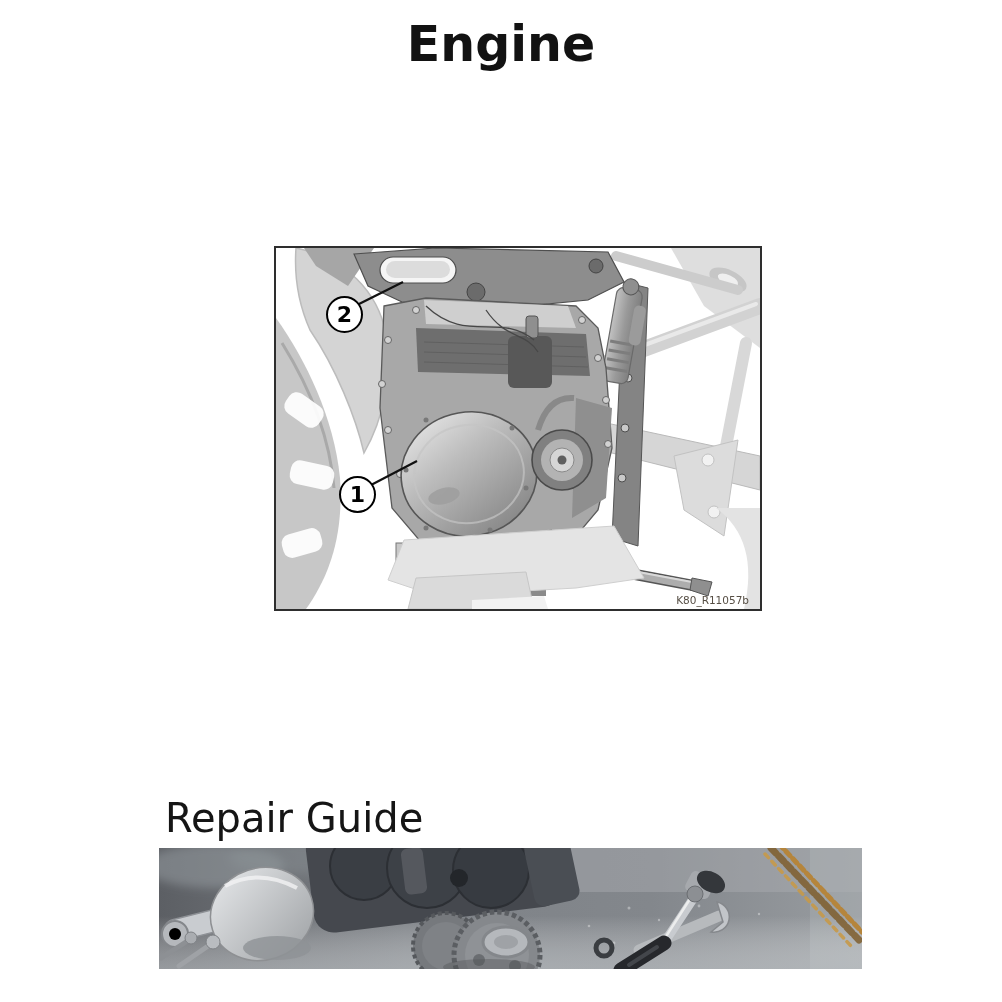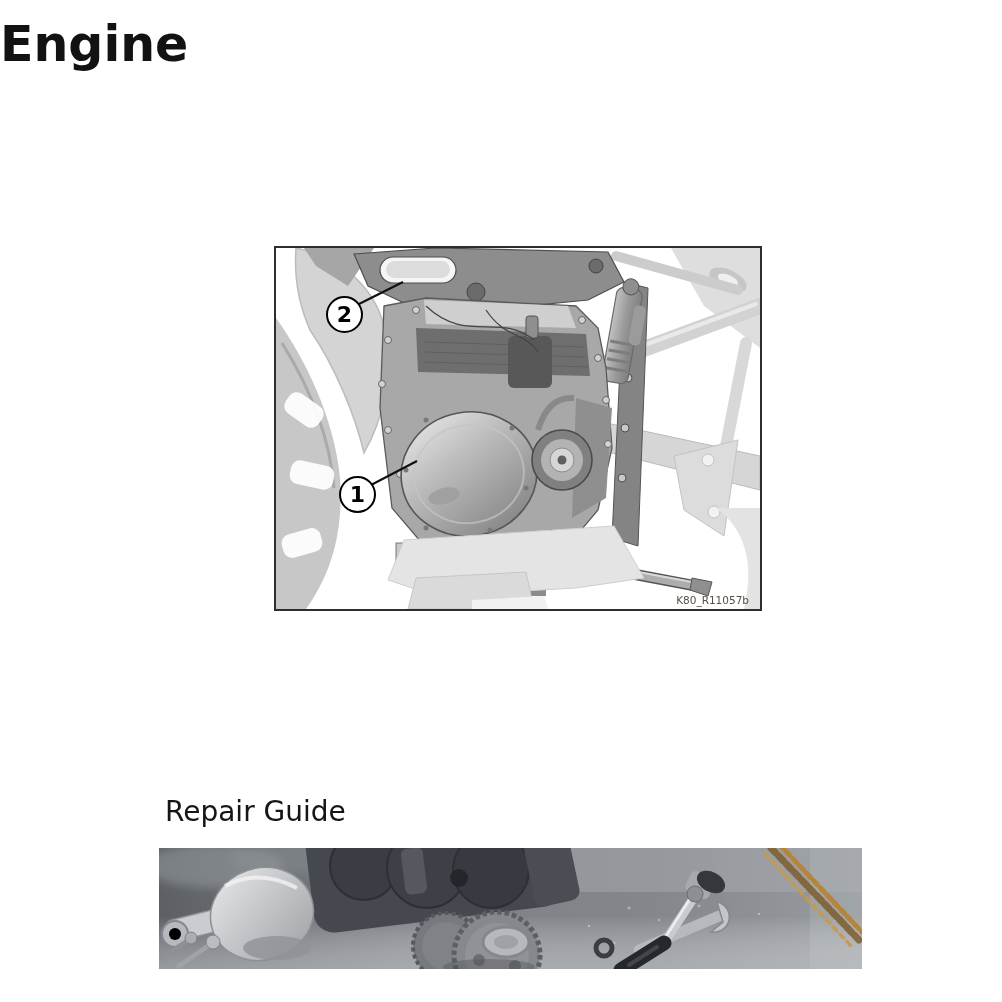--- a/index.html
+++ b/index.html
@@ -11,7 +11,7 @@
   }
   .page-title{
     position:absolute;top:16px;left:0;width:1002px;
-    font-size:49px;font-weight:600;letter-spacing:0px;
+    text-align:center;font-size:49px;font-weight:600;letter-spacing:0px;
     color:#121212;
   }
   .figure-wrap{

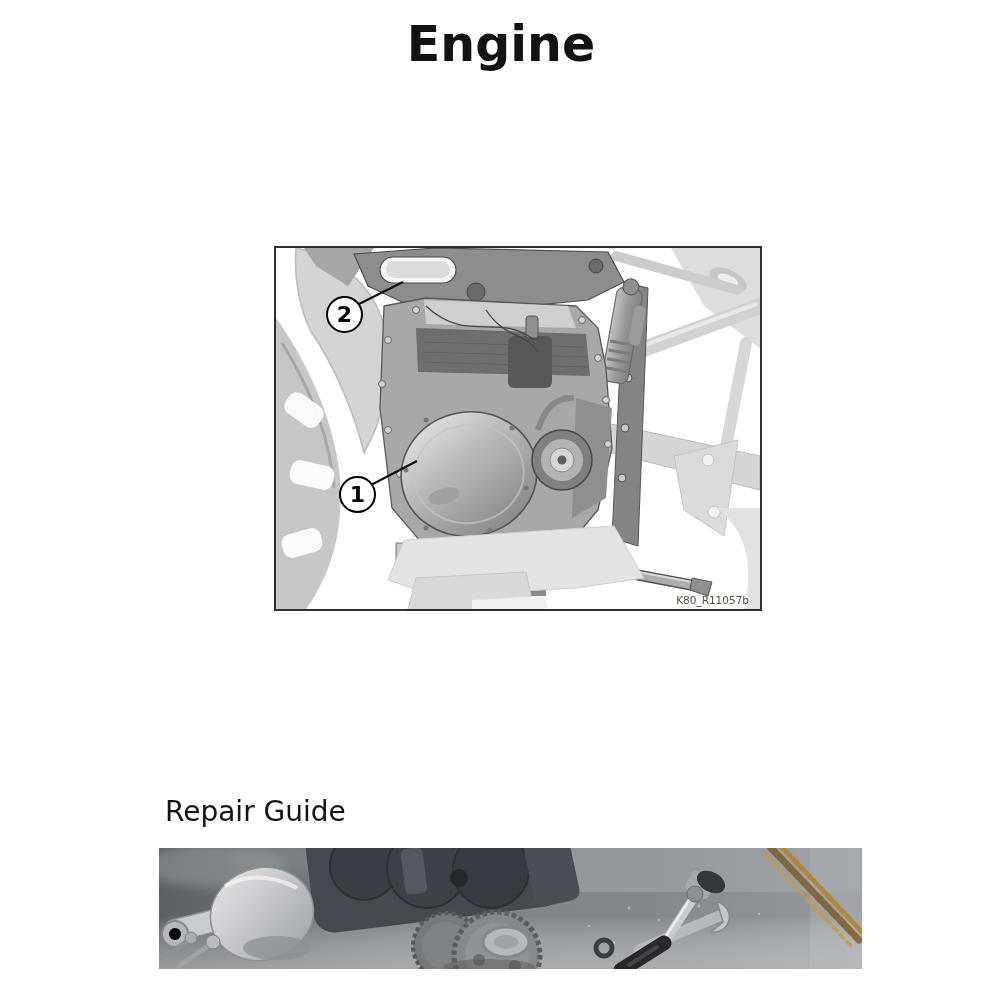--- a/index.html
+++ b/index.html
@@ -34,7 +34,7 @@
   .callout-2{left:50px;top:48px;}
   .section-heading{
     position:absolute;left:165px;top:795px;
-    font-size:28px;font-weight:400;color:#151515;
+    font-size:40px;font-weight:400;color:#151515;
   }
   .banner{
     position:absolute;left:159px;top:848px;width:703px;height:121px;

